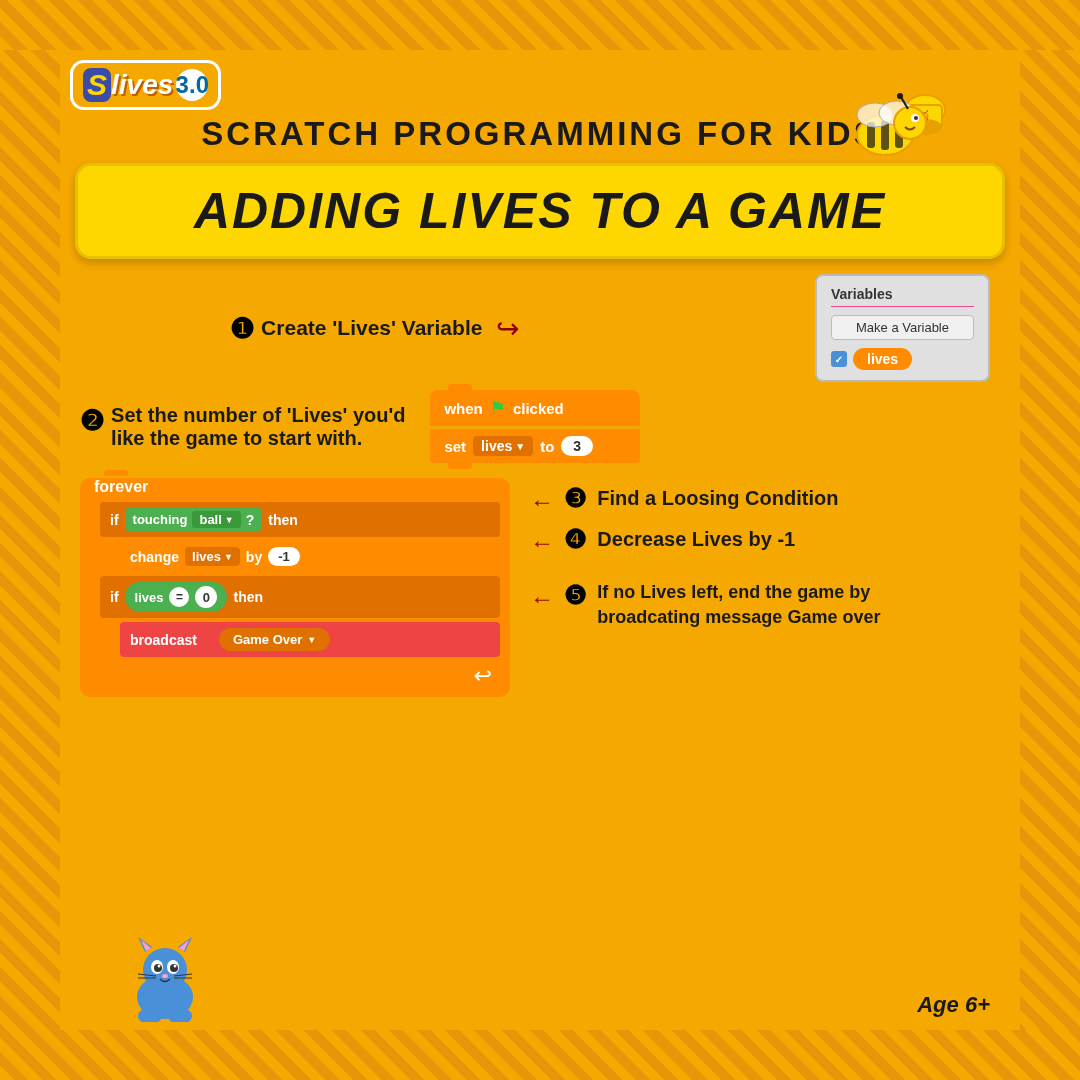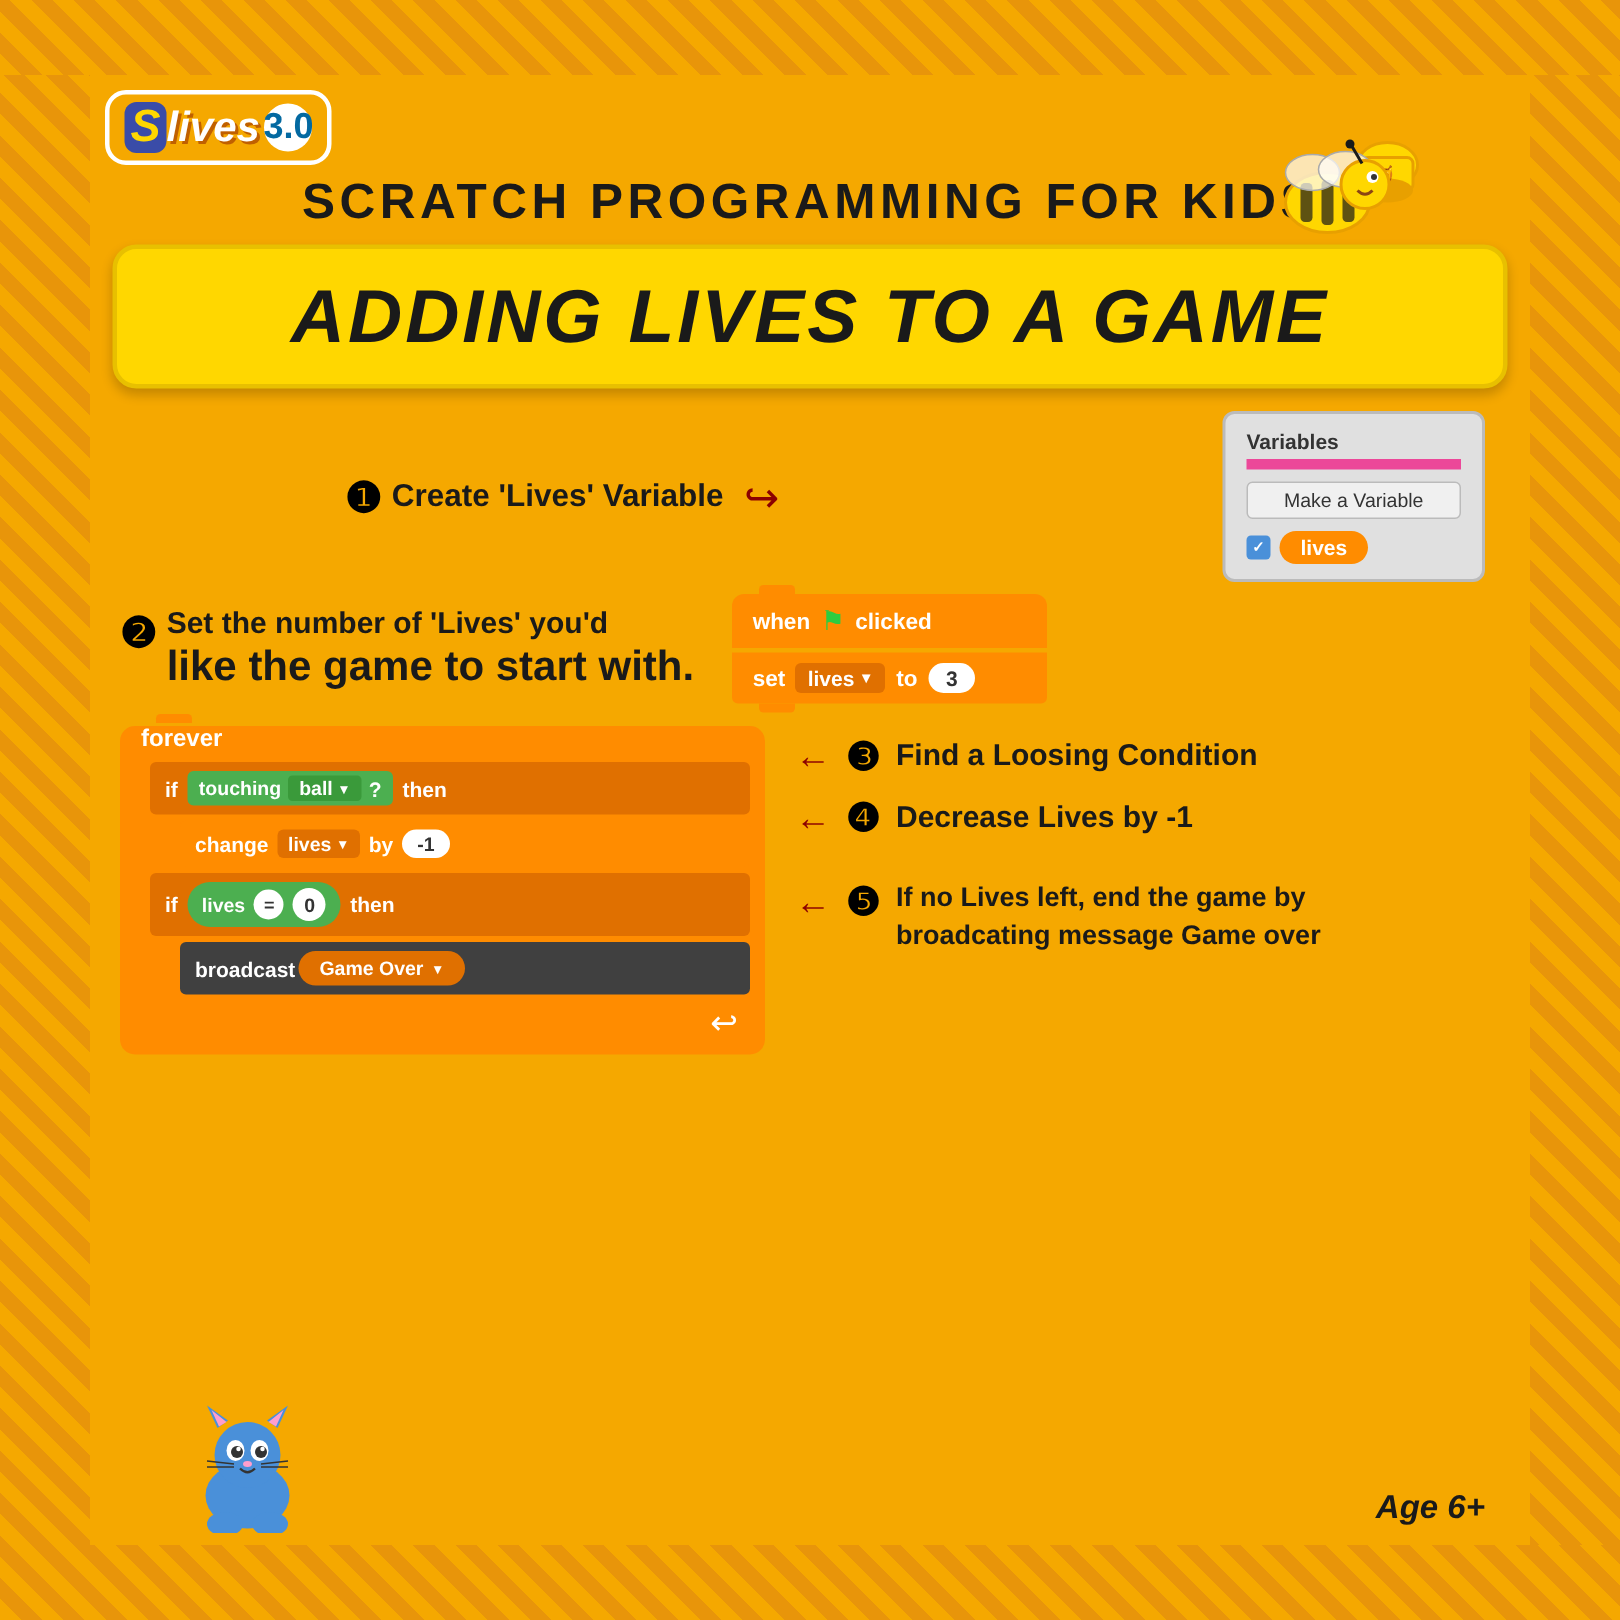--- a/index.html
+++ b/index.html
@@ -163,7 +163,7 @@
       </div>
 
       <div style="background:#e0e0e0; border:2px solid #bbb; border-radius:8px; padding:10px 14px; min-width:175px;">
-        <div style="font-size:14px; font-weight:700; color:#333; margin-bottom:8px; border-bottom:7px solid #ec4899; padding-bottom:4px;">Variables</div>
+        <div style="font-size:14px; font-weight:700; color:#333; margin-bottom:8px; border-bottom:1px solid #ec4899; padding-bottom:4px;">Variables</div>
         <div style="background:#f0f0f0; border:1px solid #bbb; border-radius:4px; padding:4px 8px; font-size:13px; color:#333; text-align:center; margin-bottom:8px;">Make a Variable</div>
         <div style="display:flex; align-items:center; gap:6px;">
           <div style="width:16px; height:16px; background:#4A90D9; border-radius:3px; display:flex; align-items:center; justify-content:center;">

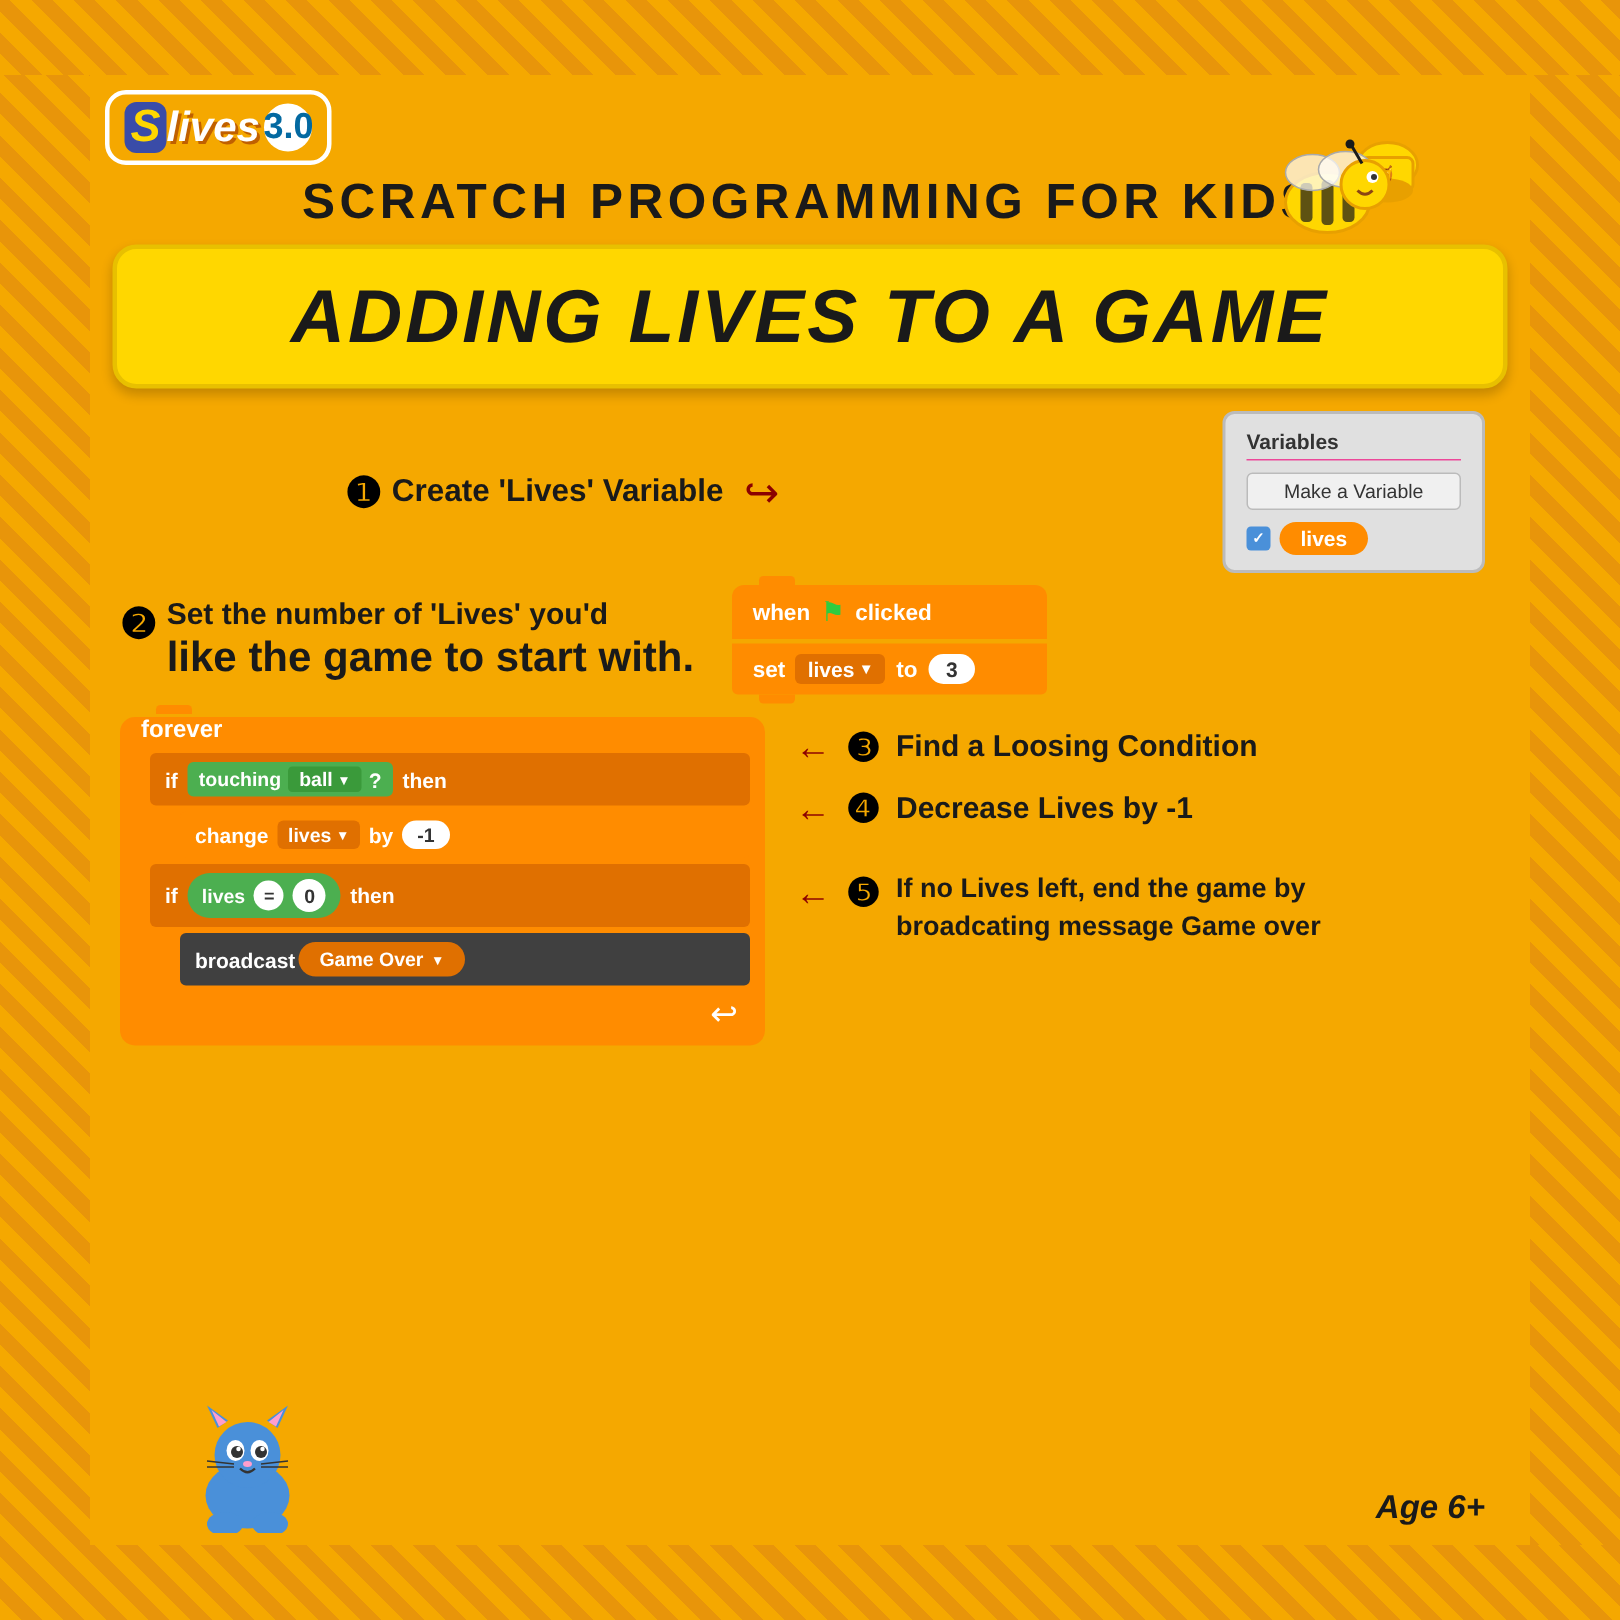--- a/index.html
+++ b/index.html
@@ -180,7 +180,7 @@
         <span style="font-size:28px; font-weight:900;">❷</span>
         <div>
           <div style="font-size:20px; font-weight:700; color:#1a1a1a;">Set the number of 'Lives' you'd</div>
-          <div style="font-size:28px; font-weight:700; color:#1a1a1a;">like the game to start with.</div>
+          <div style="font-size:20px; font-weight:700; color:#1a1a1a;">like the game to start with.</div>
         </div>
       </div>
 

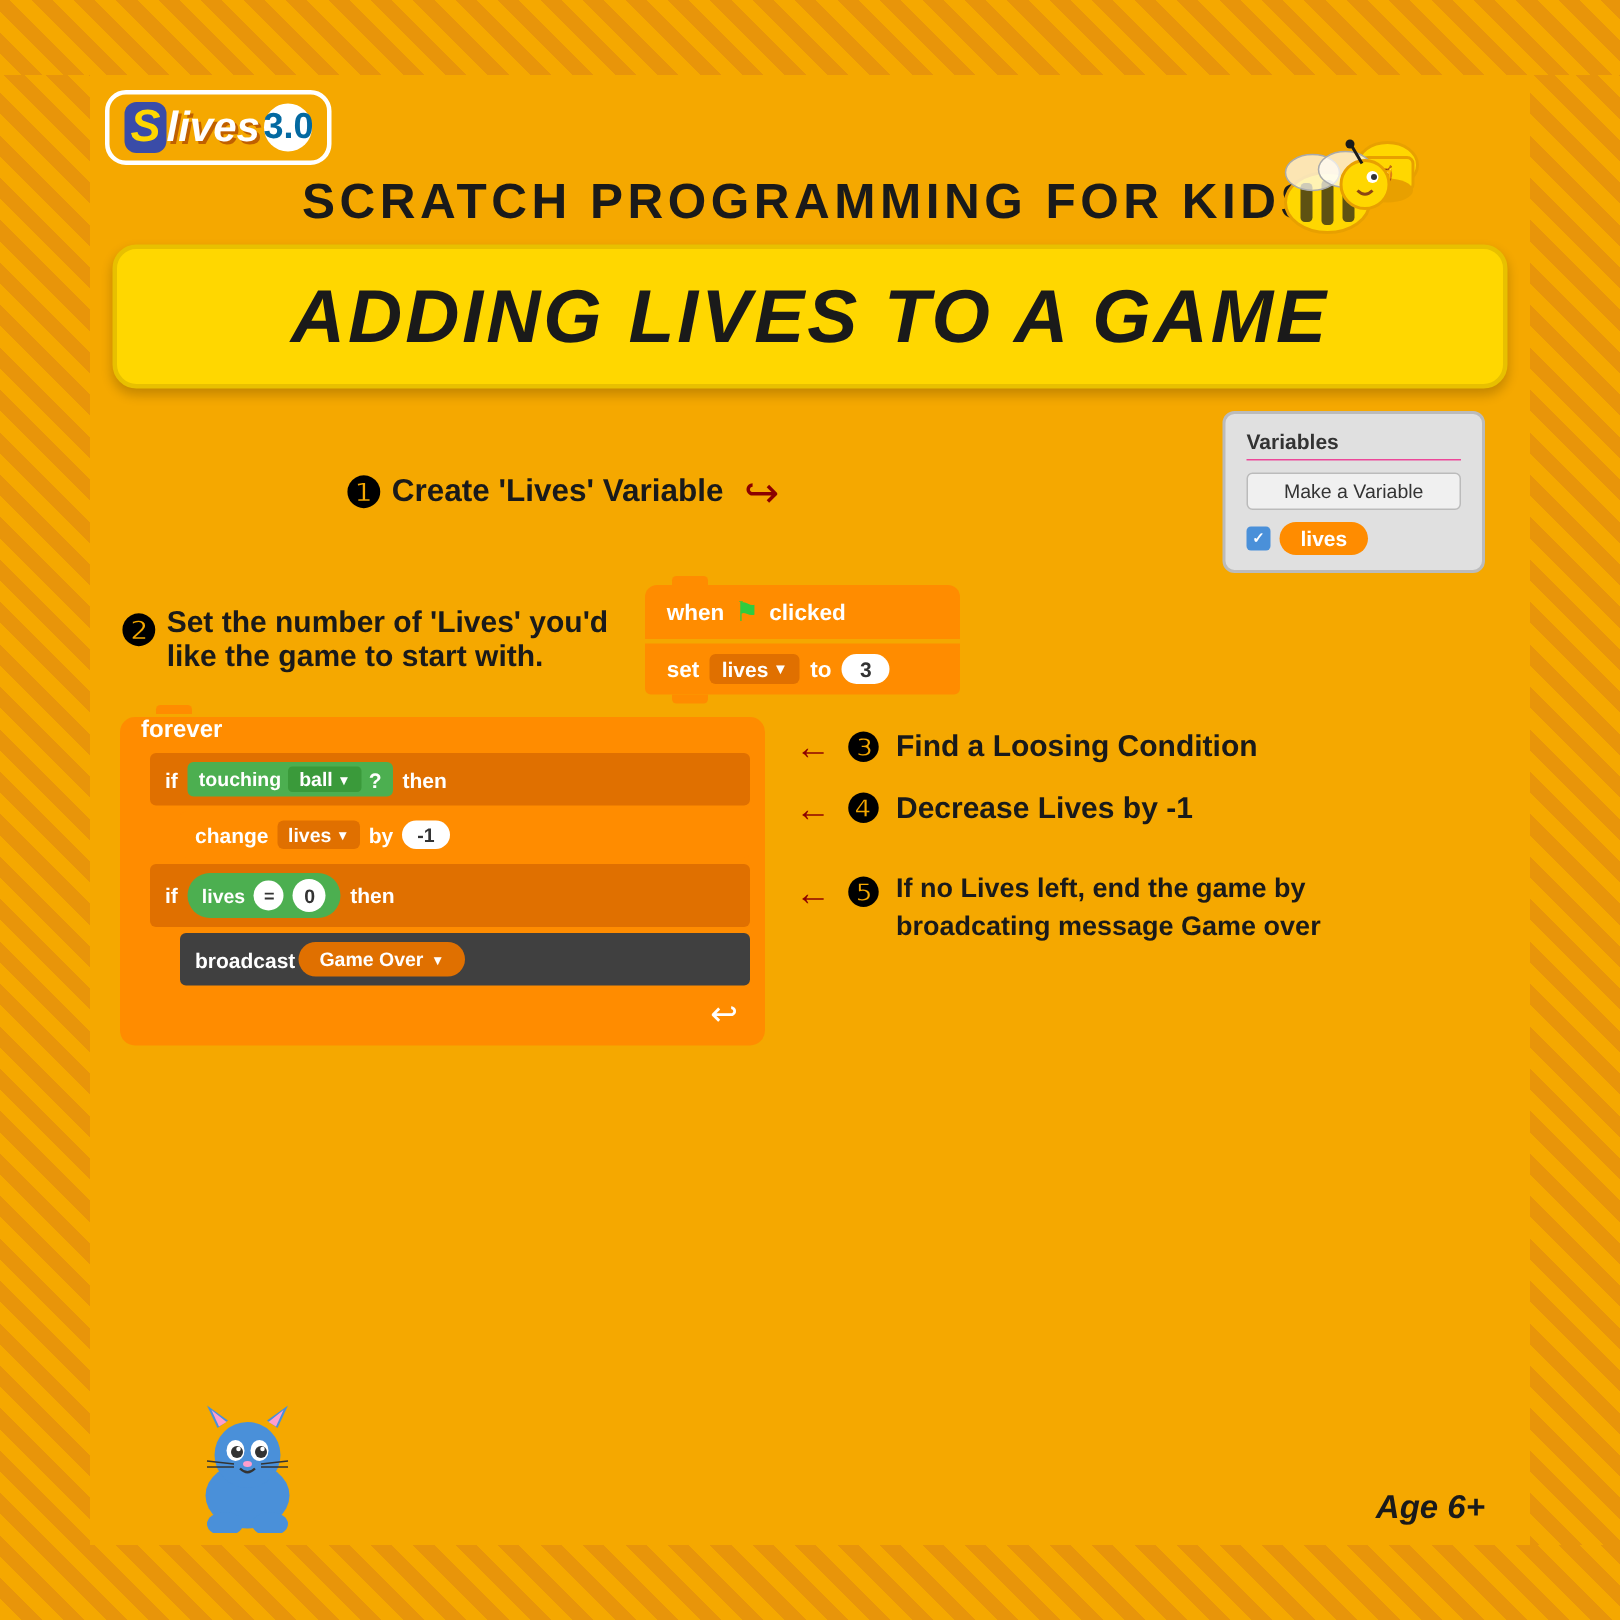--- a/index.html
+++ b/index.html
@@ -248,7 +248,7 @@
           <span style="color:#fff; font-size:14px; font-weight:700;">then</span>
         </div>
 
-        <div style="background:#404040; border-radius:4px; padding:6px 10px; display:flex; align-items:center; gap:2px; margin-left:30px;">
+        <div style="background:#ef4444; border-radius:4px; padding:6px 10px; display:flex; align-items:center; gap:22px; margin-left:30px;">
           <span style="color:#fff; font-size:14px; font-weight:700;">broadcast</span>
           <div style="background:#E07000; border-radius:20px; padding:4px 14px; display:flex; align-items:center; gap:5px;">
             <span style="color:#fff; font-size:13px; font-weight:700;text-align:center;">Game Over</span>

